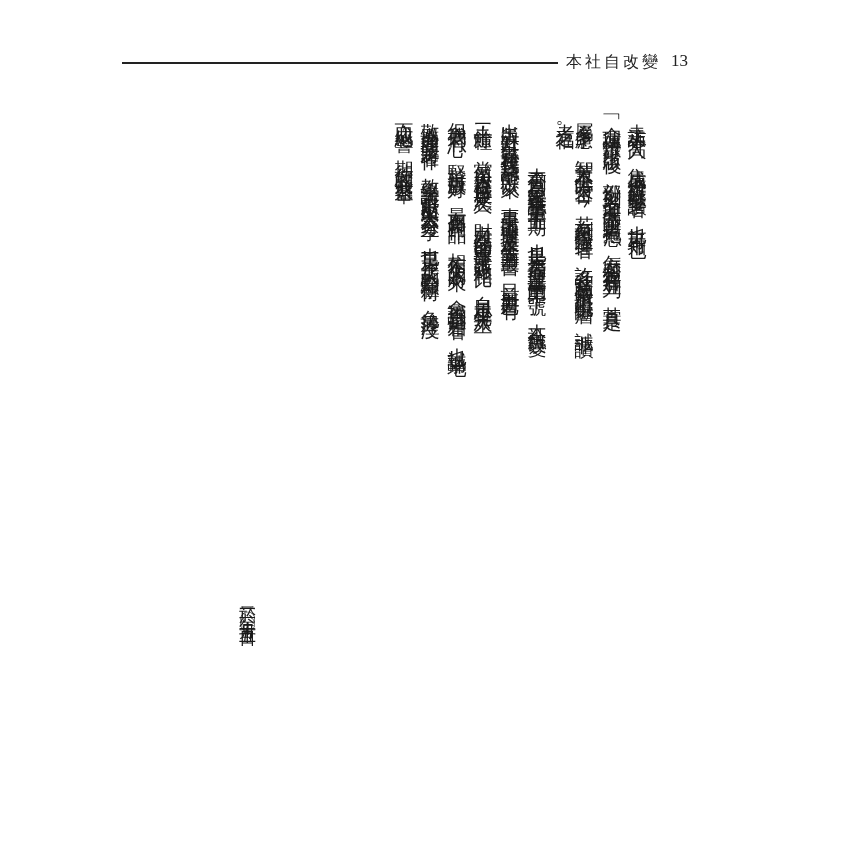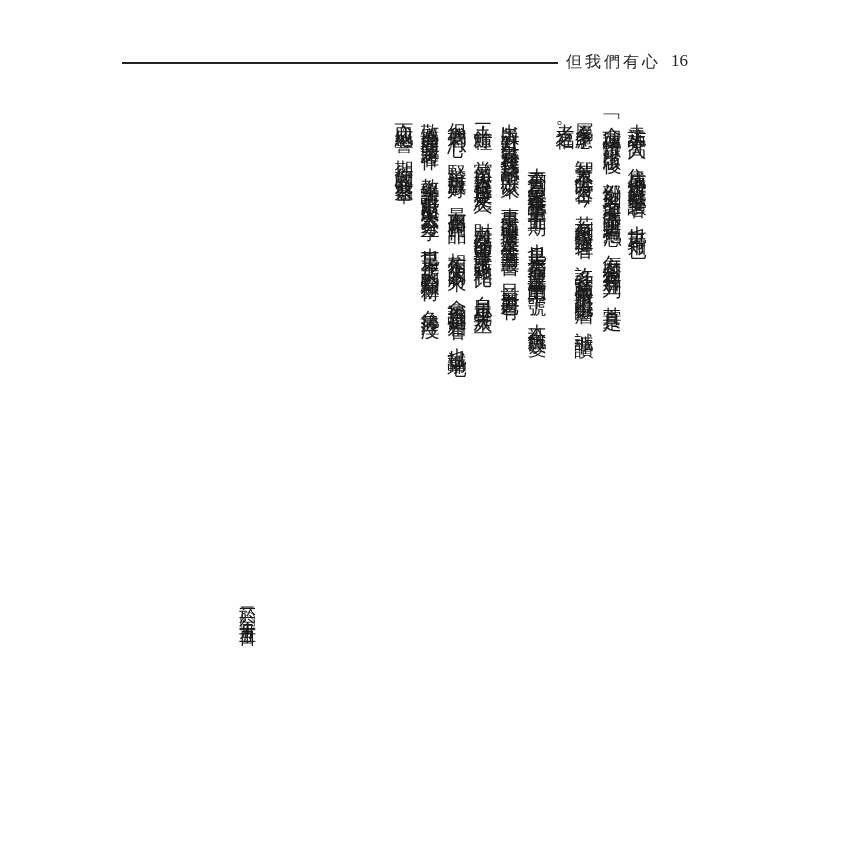--- a/index.html
+++ b/index.html
@@ -17,7 +17,7 @@
 <body>
 
 <div class="rule"></div>
-<div class="header-title">但我們有心</div>
+<div class="header-title">本社自改變</div>
 <div class="page-num">16</div>
 
 <div>

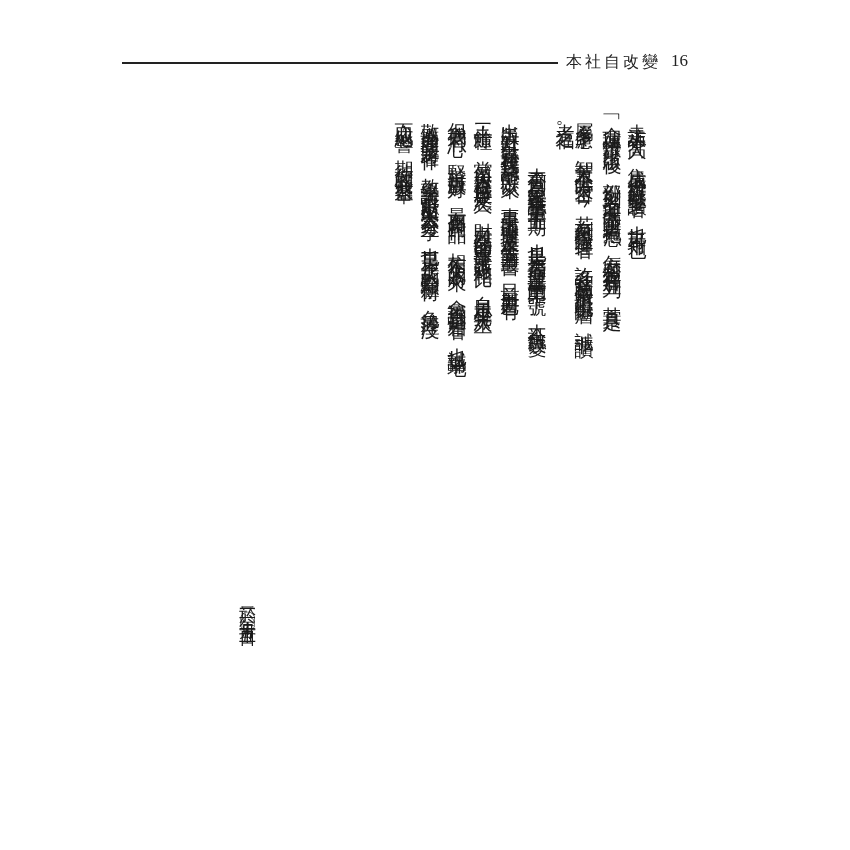--- a/index.html
+++ b/index.html
@@ -18,7 +18,7 @@
 
 <div class="rule"></div>
 <div class="header-title">本社自改變</div>
-<div class="page-num">16</div>
+<div class="page-num">13</div>
 
 <div>
   <div class="col" style="left:626px;">走訪天外高人，集成傳燈新錄以饗讀者，也未可知也。</div>

